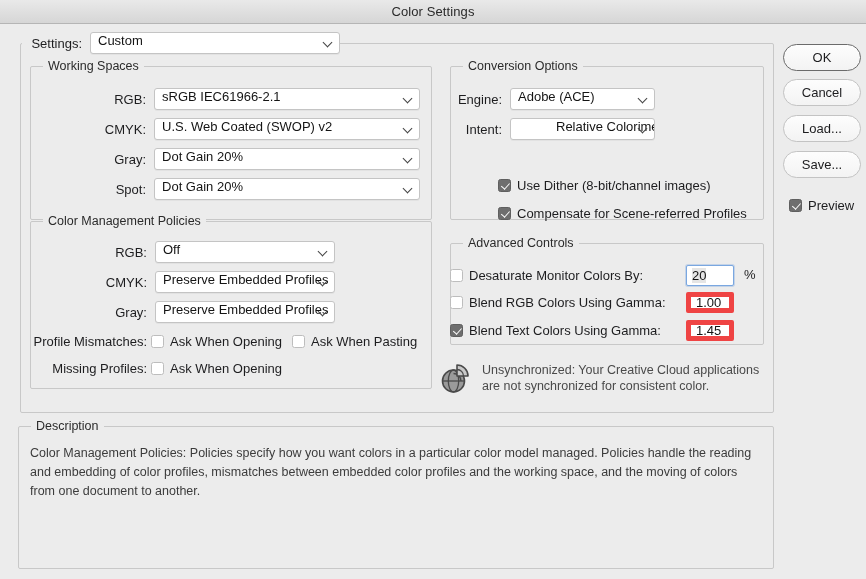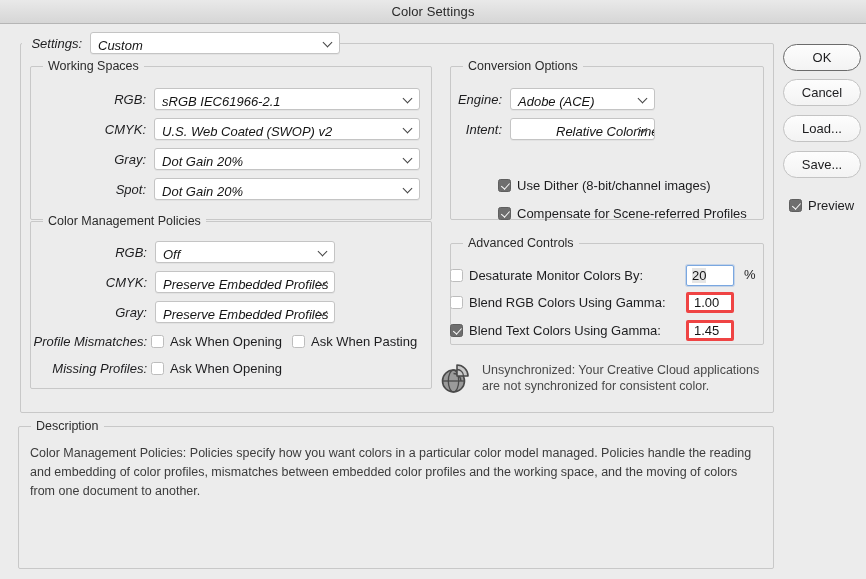--- a/index.html
+++ b/index.html
@@ -31,7 +31,7 @@
   }
 
   
-  .row{position:absolute;display:flex;align-items:center;font-style:italic;}
+  .row{position:absolute;display:flex;align-items:center;}
   .lbl{font-size:13px;color:#1d1d1f;text-align:right;white-space:nowrap;}
 
   

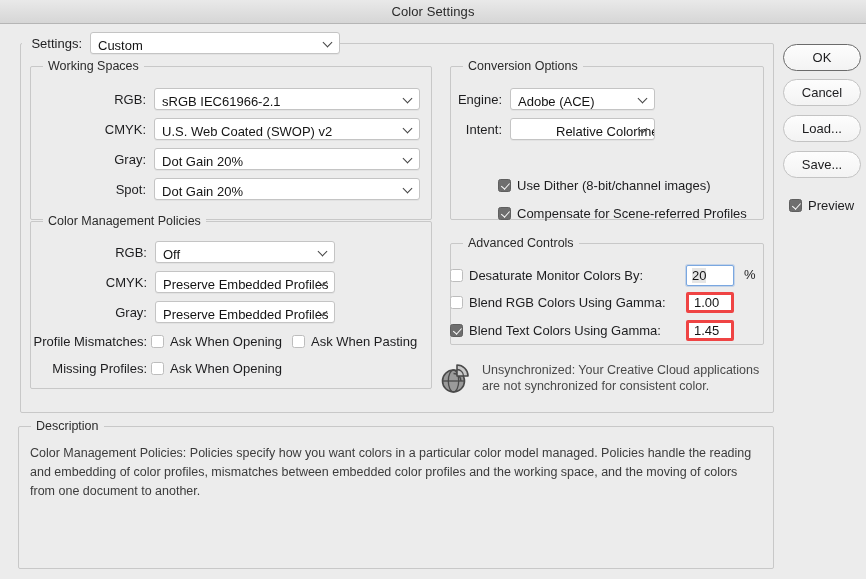--- a/index.html
+++ b/index.html
@@ -39,7 +39,7 @@
     position:relative;box-sizing:border-box;height:22px;
     background:#ffffff;border:1px solid #c4c4c4;border-radius:3px;
     box-shadow:0 1px 0 rgba(0,0,0,.04);
-    display:flex;align-items:flex-end;
+    display:flex;align-items:flex-start;
     padding:0 20px 0 7px;
     font-size:13px;color:#141414;white-space:nowrap;overflow:hidden;
   }

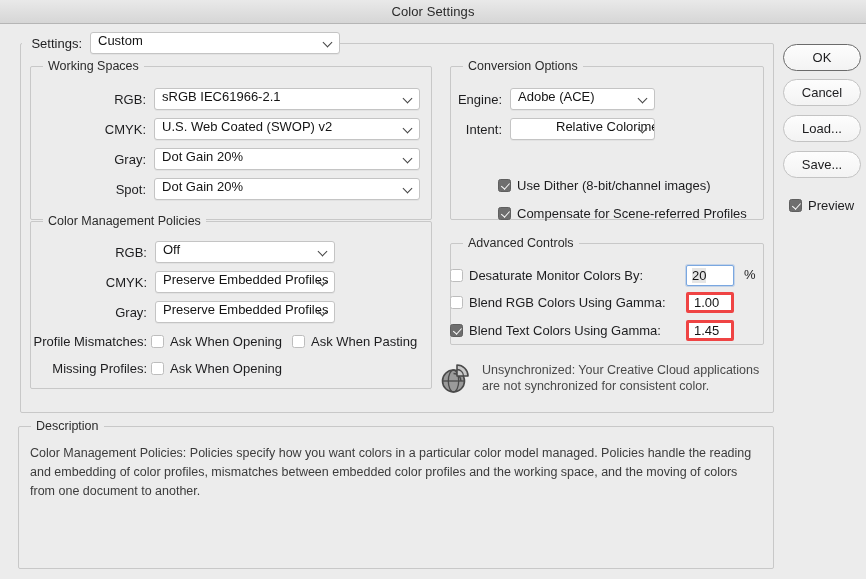--- a/index.html
+++ b/index.html
@@ -57,7 +57,7 @@
   
   .tfield{
     box-sizing:border-box;height:21px;background:#fff;
-    border:3px solid #ef4444;border-radius:2px;
+    border:5px solid #ef4444;border-radius:2px;
     display:flex;align-items:center;padding:0 5px;
     font-size:13px;color:#141414;
   }

